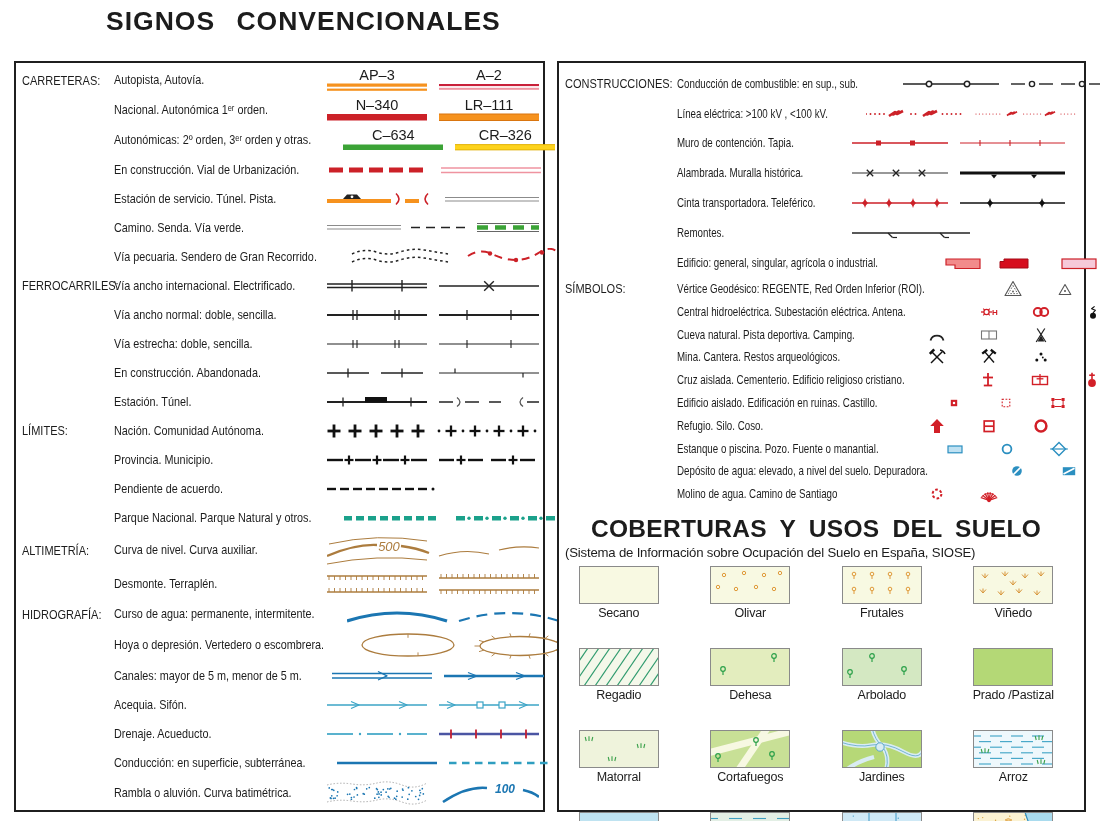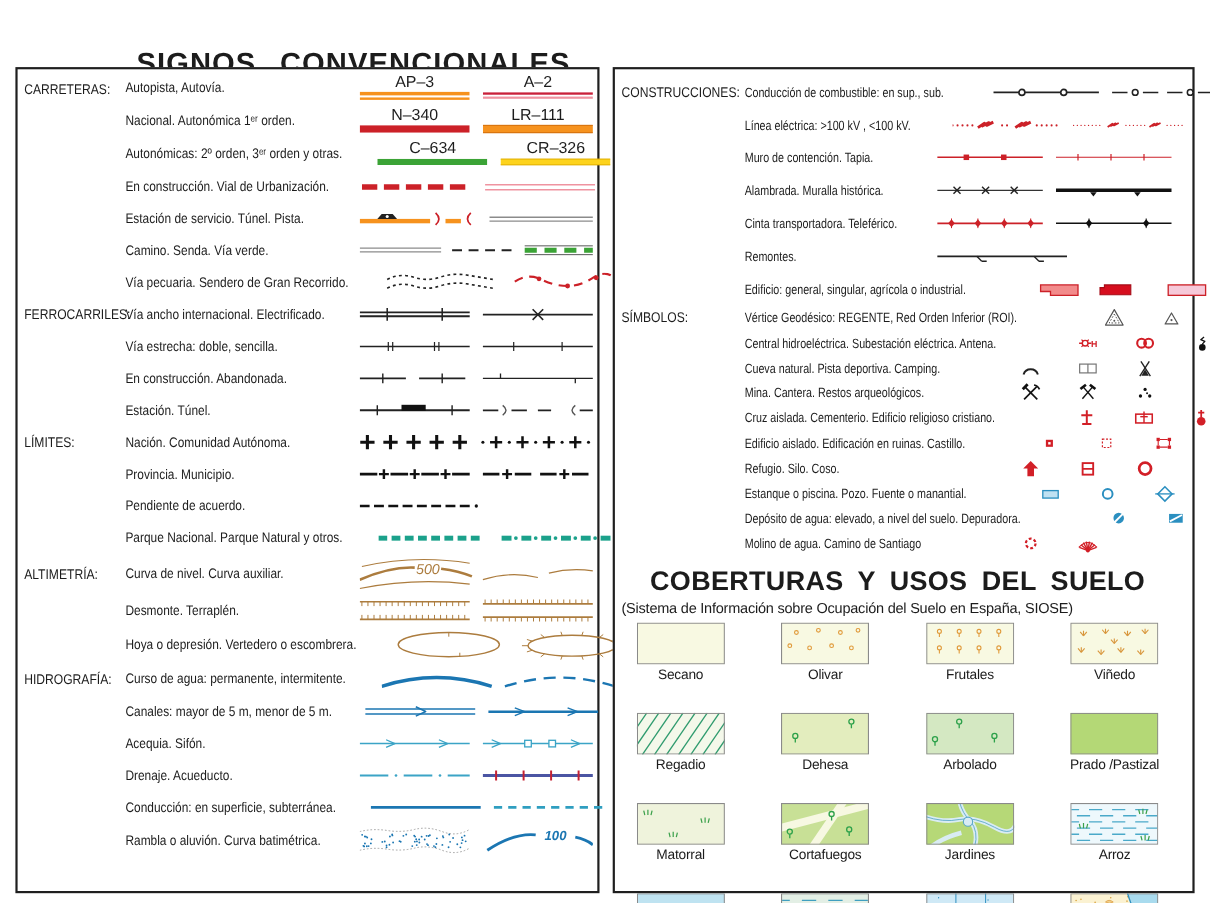--- a/index.html
+++ b/index.html
@@ -6,8 +6,8 @@
   body{width:1100px;height:821px;background:#fff;position:relative;overflow:hidden;
        font-family:"Liberation Sans","DejaVu Sans",sans-serif;color:#1c1c1c;}
   svg{display:block;font-family:"Liberation Sans","DejaVu Sans",sans-serif;}
-  #title{position:absolute;left:124px;top:6px;font-size:26.5px;font-weight:bold;
-         letter-spacing:1px;word-spacing:13px;white-space:nowrap;margin-top:36px;}
+  #title{position:absolute;left:106px;top:6px;font-size:26.5px;font-weight:bold;
+         letter-spacing:1px;word-spacing:13px;white-space:nowrap;}
   .panel{position:absolute;top:61px;height:751px;border:2px solid #1f1f1f;background:#fff;
          box-sizing:border-box;}
   #leftp{left:14px;width:531px;padding:2px 4px 17px 6px;}

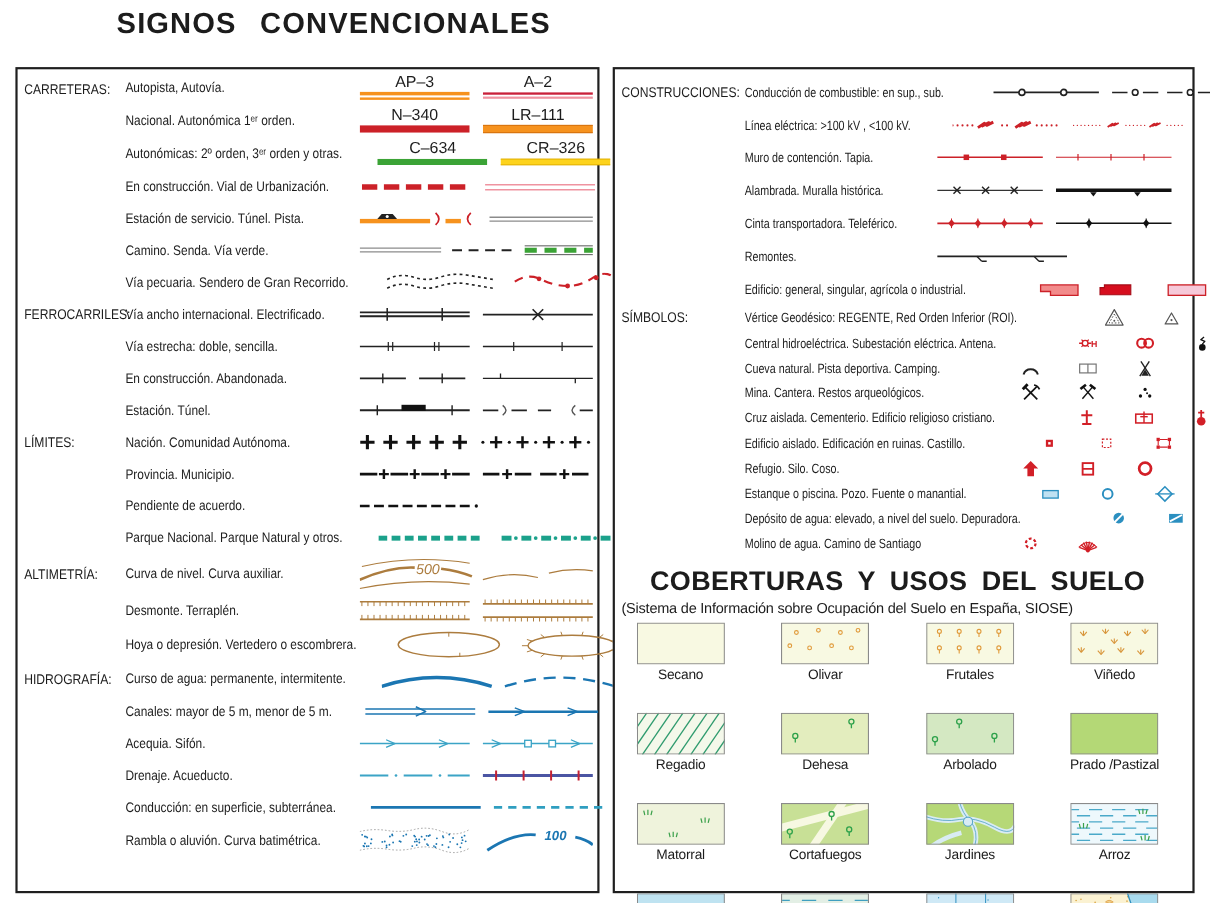--- a/index.html
+++ b/index.html
@@ -175,6 +175,22 @@
             <line x1="112" y1="8" x2="212" y2="8" stroke="#222" stroke-width="1.7"></line>
             <line x1="157.2" y1="3.2" x2="166.8" y2="12.8" stroke="#222" stroke-width="1.4"></line>
             <line x1="157.2" y1="12.8" x2="166.8" y2="3.2" stroke="#222" stroke-width="1.4"></line>
+          </svg>
+        </div>
+      </div>
+      <div class="lrow" style="height:29px">
+        <div class="cat"><span></span></div>
+        <div class="lbl"><span>Vía ancho normal: doble, sencilla.</span></div>
+        <div class="sym">
+          <svg width="212" height="16" viewBox="0 0 212 16">
+            <line x1="0" y1="8" x2="100" y2="8" stroke="#222" stroke-width="2"></line>
+            <line x1="26" y1="3" x2="26" y2="13" stroke="#222" stroke-width="1.3"></line>
+            <line x1="30" y1="3" x2="30" y2="13" stroke="#222" stroke-width="1.3"></line>
+            <line x1="68" y1="3" x2="68" y2="13" stroke="#222" stroke-width="1.3"></line>
+            <line x1="72" y1="3" x2="72" y2="13" stroke="#222" stroke-width="1.3"></line>
+            <line x1="112" y1="8" x2="212" y2="8" stroke="#222" stroke-width="2"></line>
+            <line x1="140" y1="3" x2="140" y2="13" stroke="#222" stroke-width="1.3"></line>
+            <line x1="184" y1="3" x2="184" y2="13" stroke="#222" stroke-width="1.3"></line>
           </svg>
         </div>
       </div>

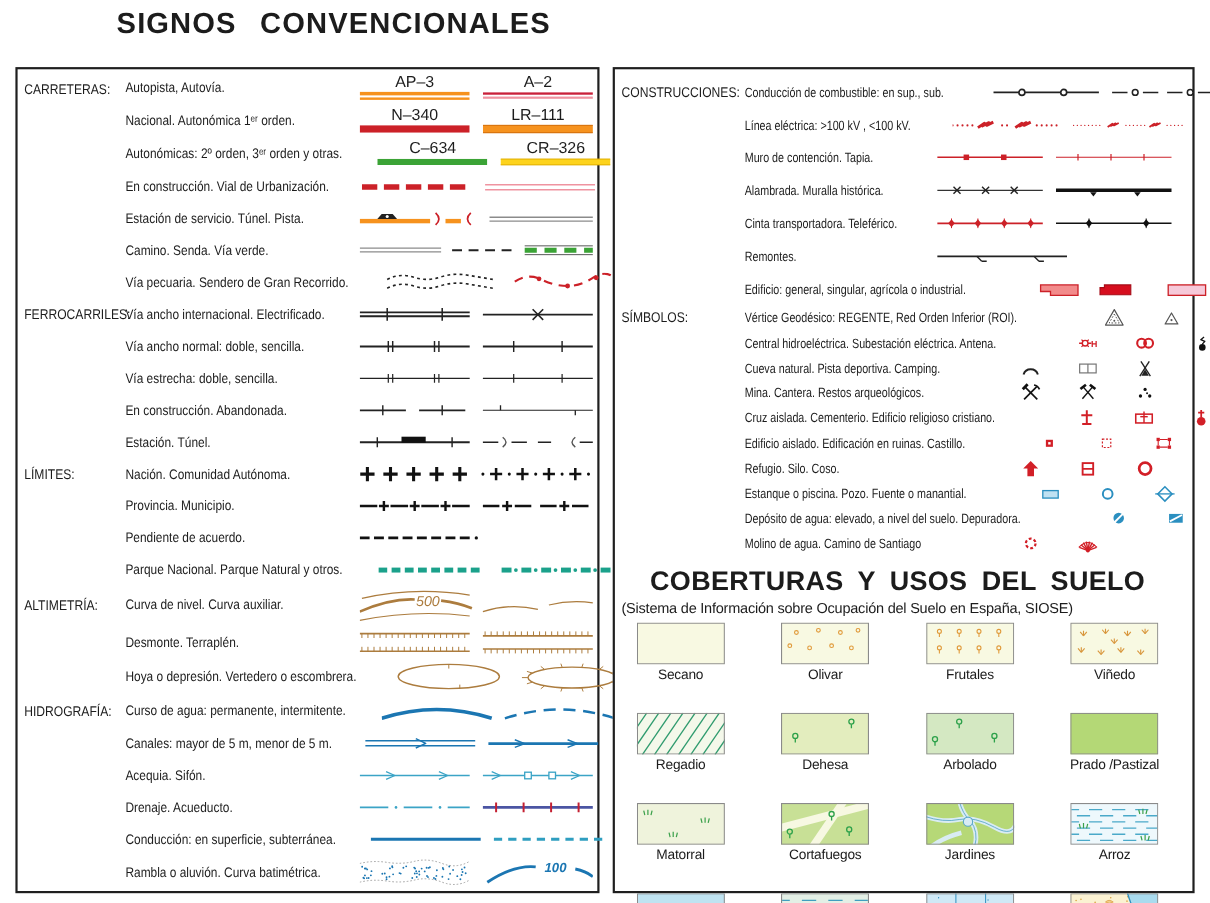--- a/index.html
+++ b/index.html
@@ -444,6 +444,16 @@
           </svg>
         </div>
       </div>
+      <div class="lrow" style="height:30px">
+        <div class="cat"><span>HIDROGRAFÍA:</span></div>
+        <div class="lbl"><span>Curso de agua: permanente, intermitente.</span></div>
+        <div class="sym">
+          <svg width="212" height="22" viewBox="0 0 212 22">
+            <path d="M0,18 Q50,2 100,18" stroke="#1b76b2" stroke-width="3.2" fill="none" stroke-linejoin="round"></path>
+            <path d="M112,18 Q162,2 212,18" stroke="#1b76b2" stroke-width="2.2" fill="none" stroke-dasharray="11,7" stroke-linejoin="round"></path>
+          </svg>
+        </div>
+      </div>
       <div class="lrow" style="height:32px">
         <div class="cat"><span></span></div>
         <div class="lbl"><span>Hoya o depresión. Vertedero o escombrera.</span></div>
@@ -467,16 +477,6 @@
             <line x1="170.90083735825255" y1="5.738184834272673" x2="172.12470249501226" y2="2.32593714163629" stroke="#ac7c3e" stroke-width="0.9"></line>
             <line x1="186.93959207434932" y1="7.572600916553716" x2="190.36878598457236" y2="4.836190727915611" stroke="#ac7c3e" stroke-width="0.9"></line>
             <line x1="198.03875471609678" y1="10.878104478383204" x2="202.99408348956007" y2="9.359511391471752" stroke="#ac7c3e" stroke-width="0.9"></line>
-          </svg>
-        </div>
-      </div>
-      <div class="lrow" style="height:30px">
-        <div class="cat"><span>HIDROGRAFÍA:</span></div>
-        <div class="lbl"><span>Curso de agua: permanente, intermitente.</span></div>
-        <div class="sym">
-          <svg width="212" height="22" viewBox="0 0 212 22">
-            <path d="M0,18 Q50,2 100,18" stroke="#1b76b2" stroke-width="3.2" fill="none" stroke-linejoin="round"></path>
-            <path d="M112,18 Q162,2 212,18" stroke="#1b76b2" stroke-width="2.2" fill="none" stroke-dasharray="11,7" stroke-linejoin="round"></path>
           </svg>
         </div>
       </div>

